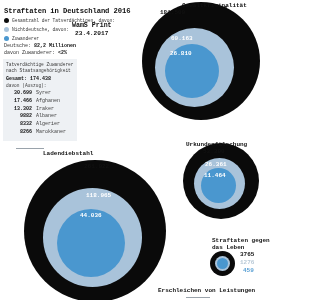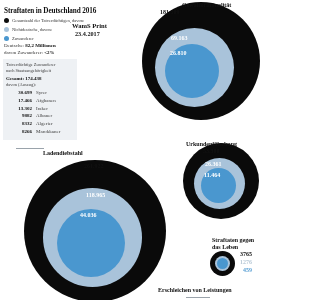--- a/index.html
+++ b/index.html
@@ -13,7 +13,7 @@
     height: 300px;
     background: #ffffff;
     overflow: hidden;
-    font-family: Liberation Serif, serif;
+    font-family: Liberation Mono, monospace;
     color: #1b1b1b;
   }
 

